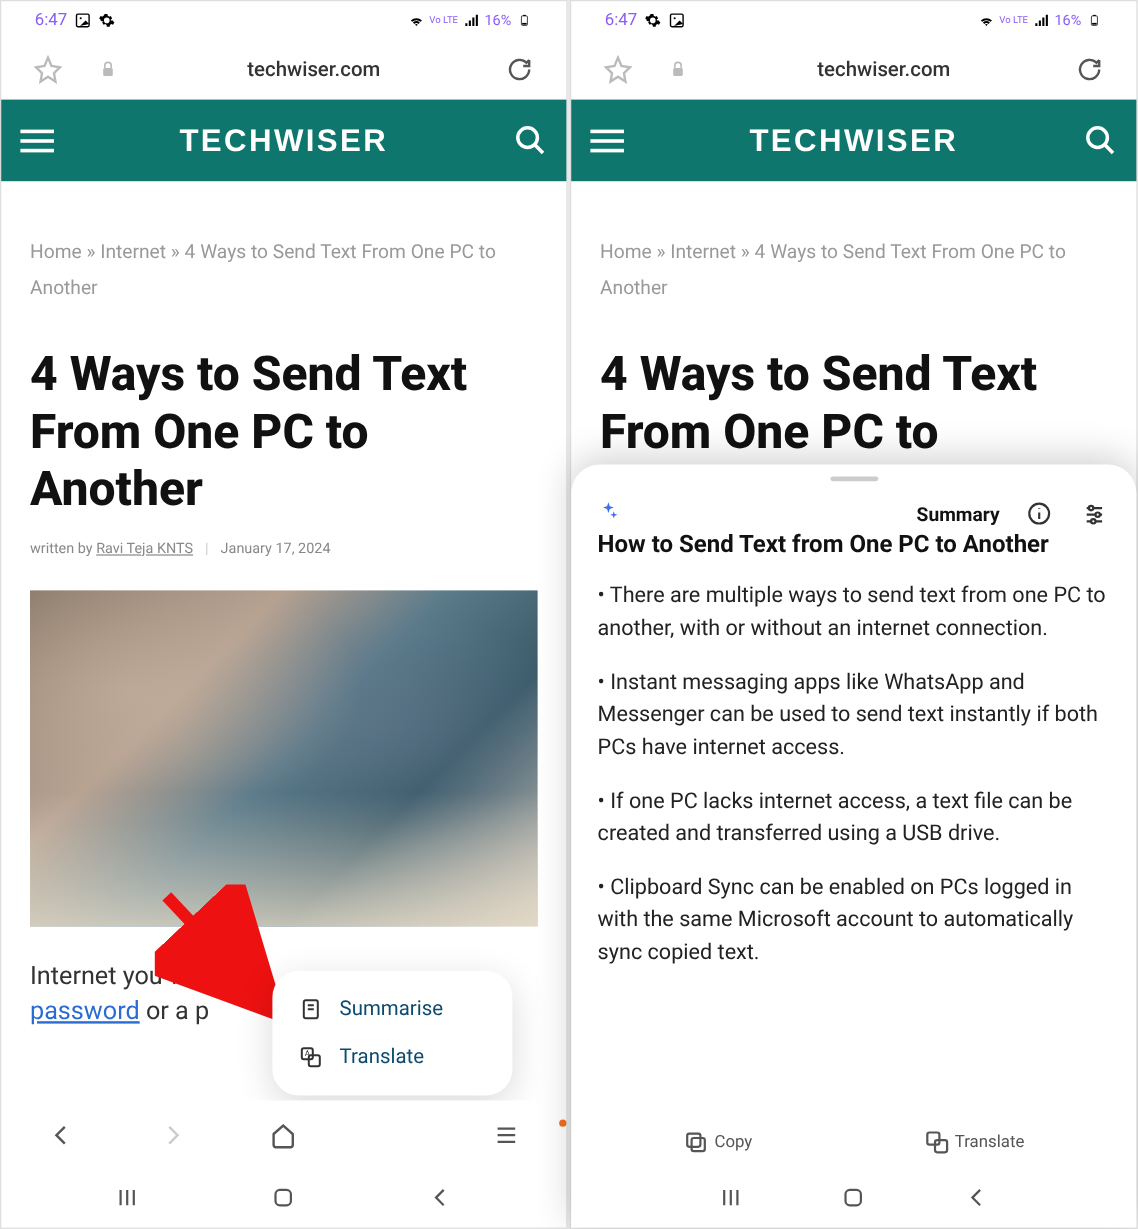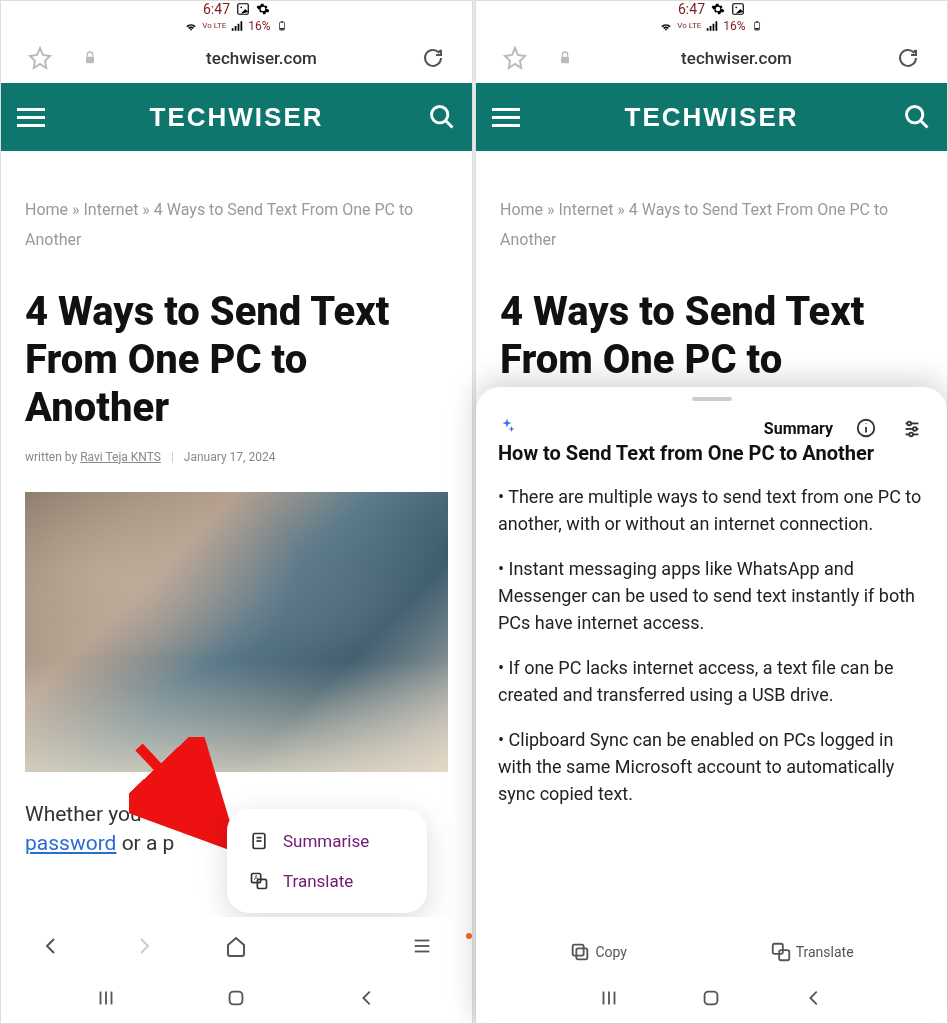--- a/index.html
+++ b/index.html
@@ -25,10 +25,9 @@
   display: flex;
   justify-content: space-between;
   align-items: center;
-  padding: 0 14px;
+  padding: 0 28px;
   font-size: 14px;
-  color: #7f1d1d;
-  flex-direction: column;
+  color: #8b5cf6;
 }
 .status-left { display: flex; align-items: center; gap: 6px; }
 .status-right { display: flex; align-items: center; gap: 4px; font-size: 12px; }

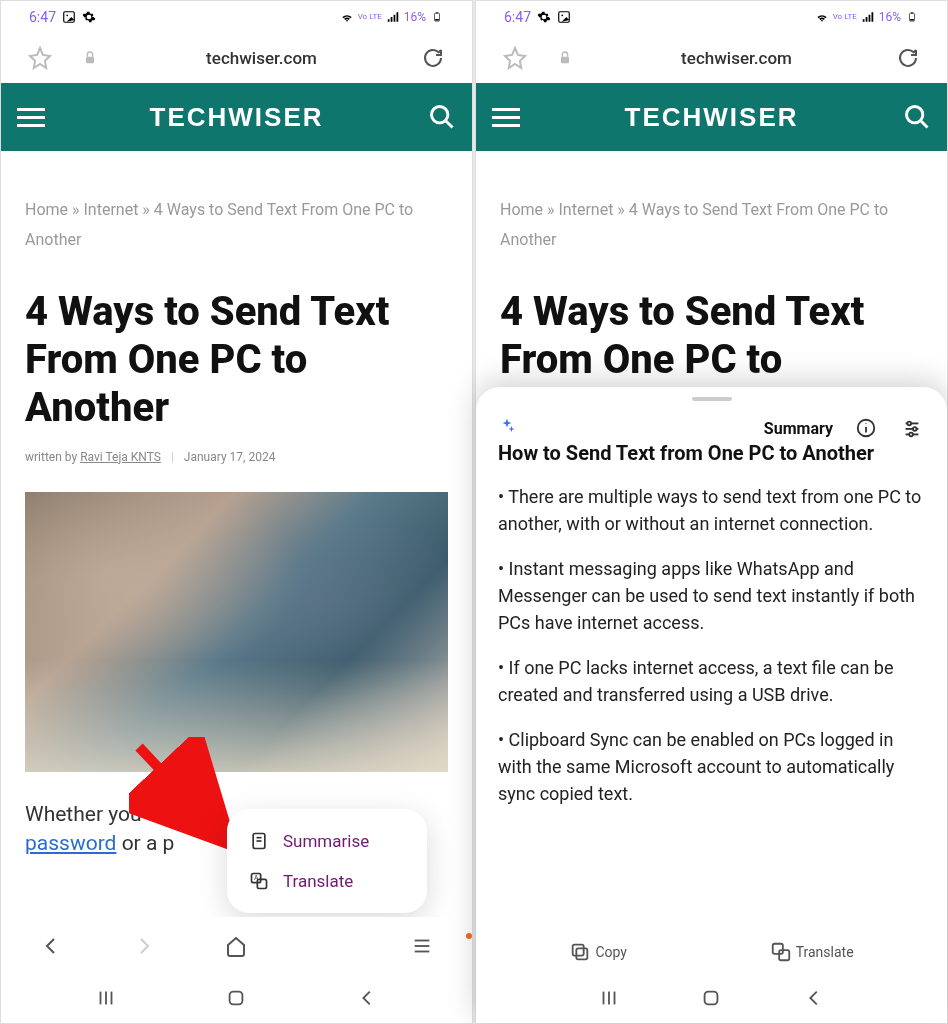--- a/index.html
+++ b/index.html
@@ -266,7 +266,7 @@
     </div>
     <div class="hero"></div>
     <div class="bodytext">
-      <span>Whether you wa</span><br>
+      <span>Internet you wa</span><br>
       <span class="link">password</span><span> or a p</span>
     </div>
 

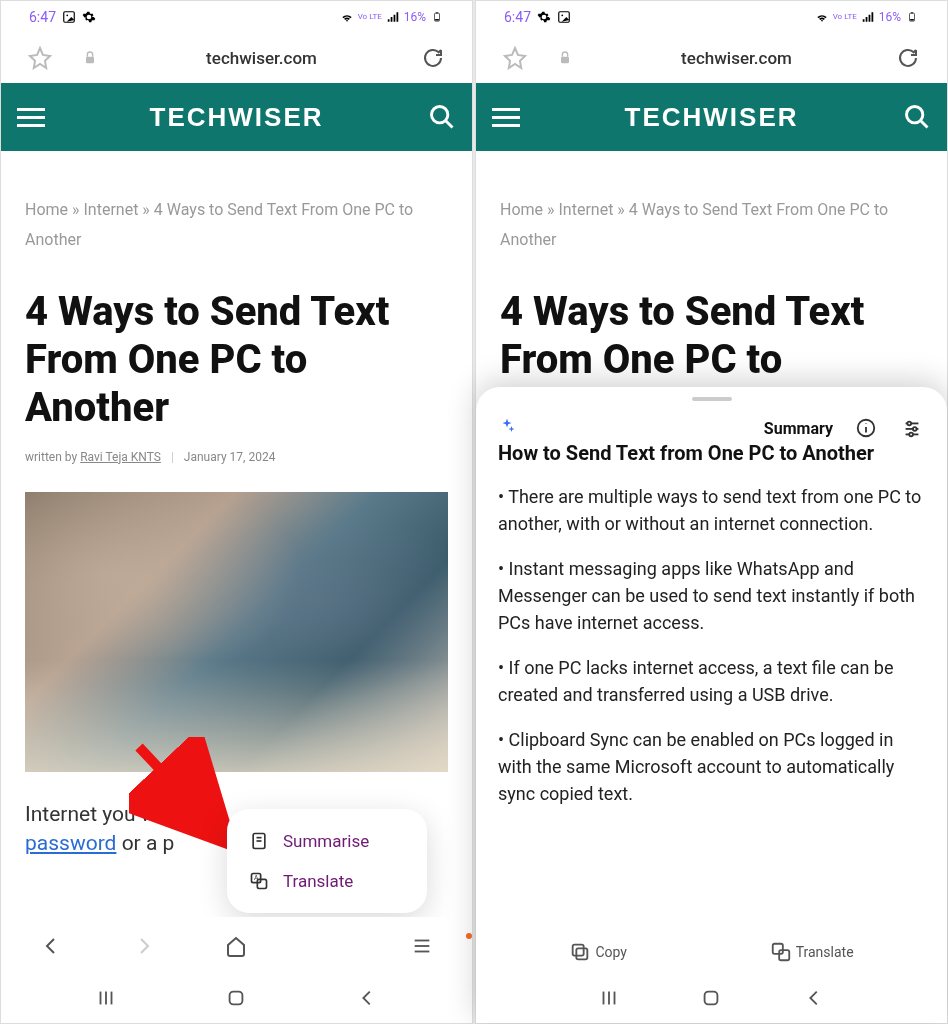--- a/index.html
+++ b/index.html
@@ -105,7 +105,7 @@
   gap: 14px;
   padding: 10px 0;
   font-size: 17px;
-  color: #701a75;
+  color: #0c4a6e;
 }
 .arrow-annotation {
   position: absolute;

